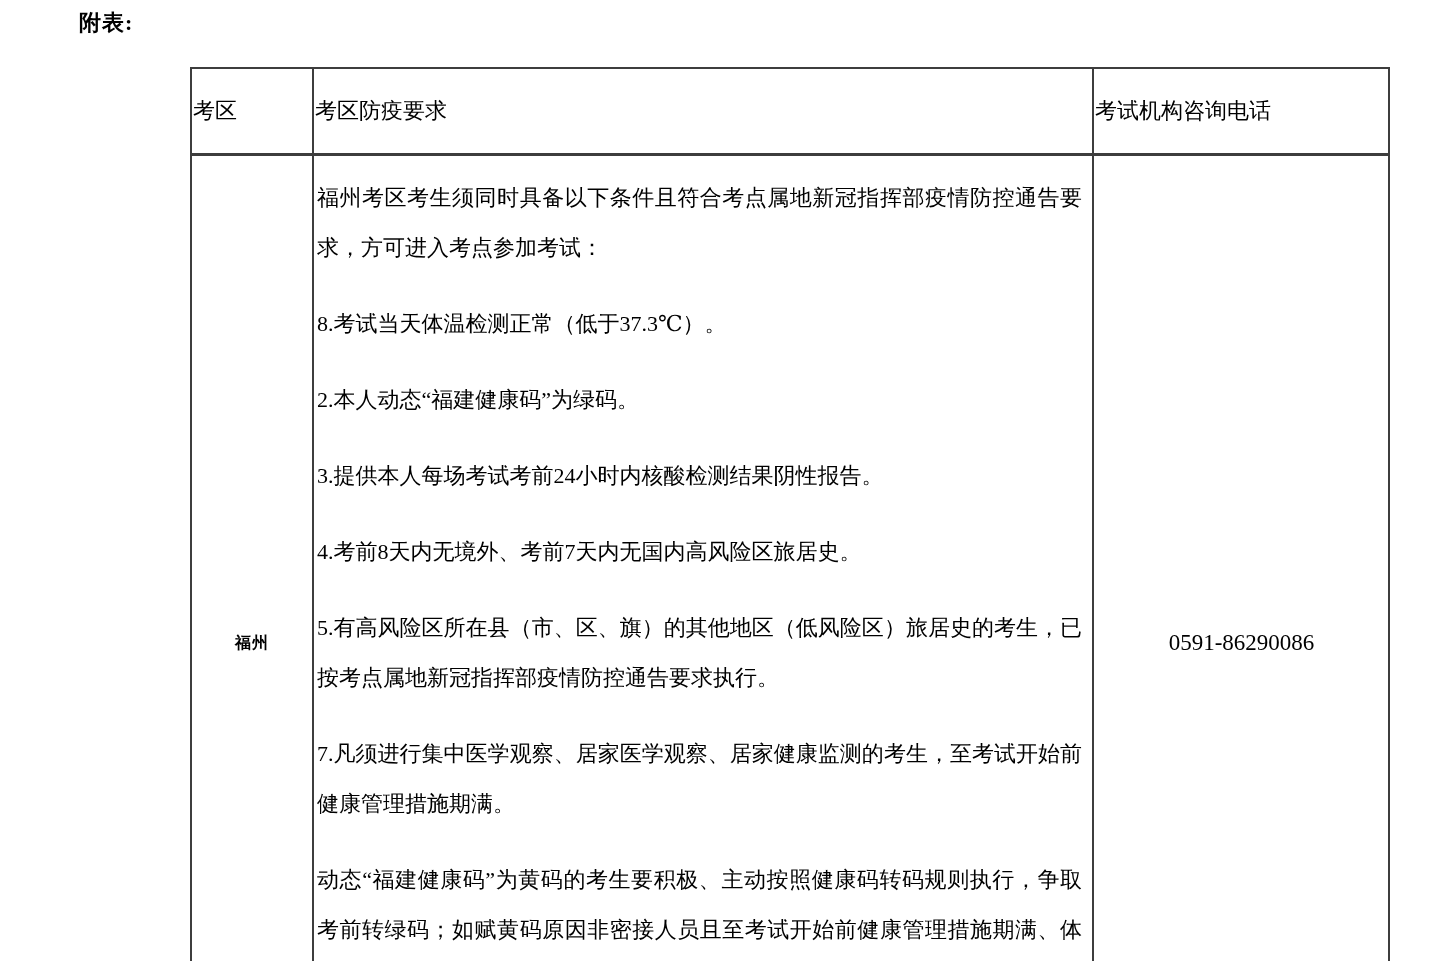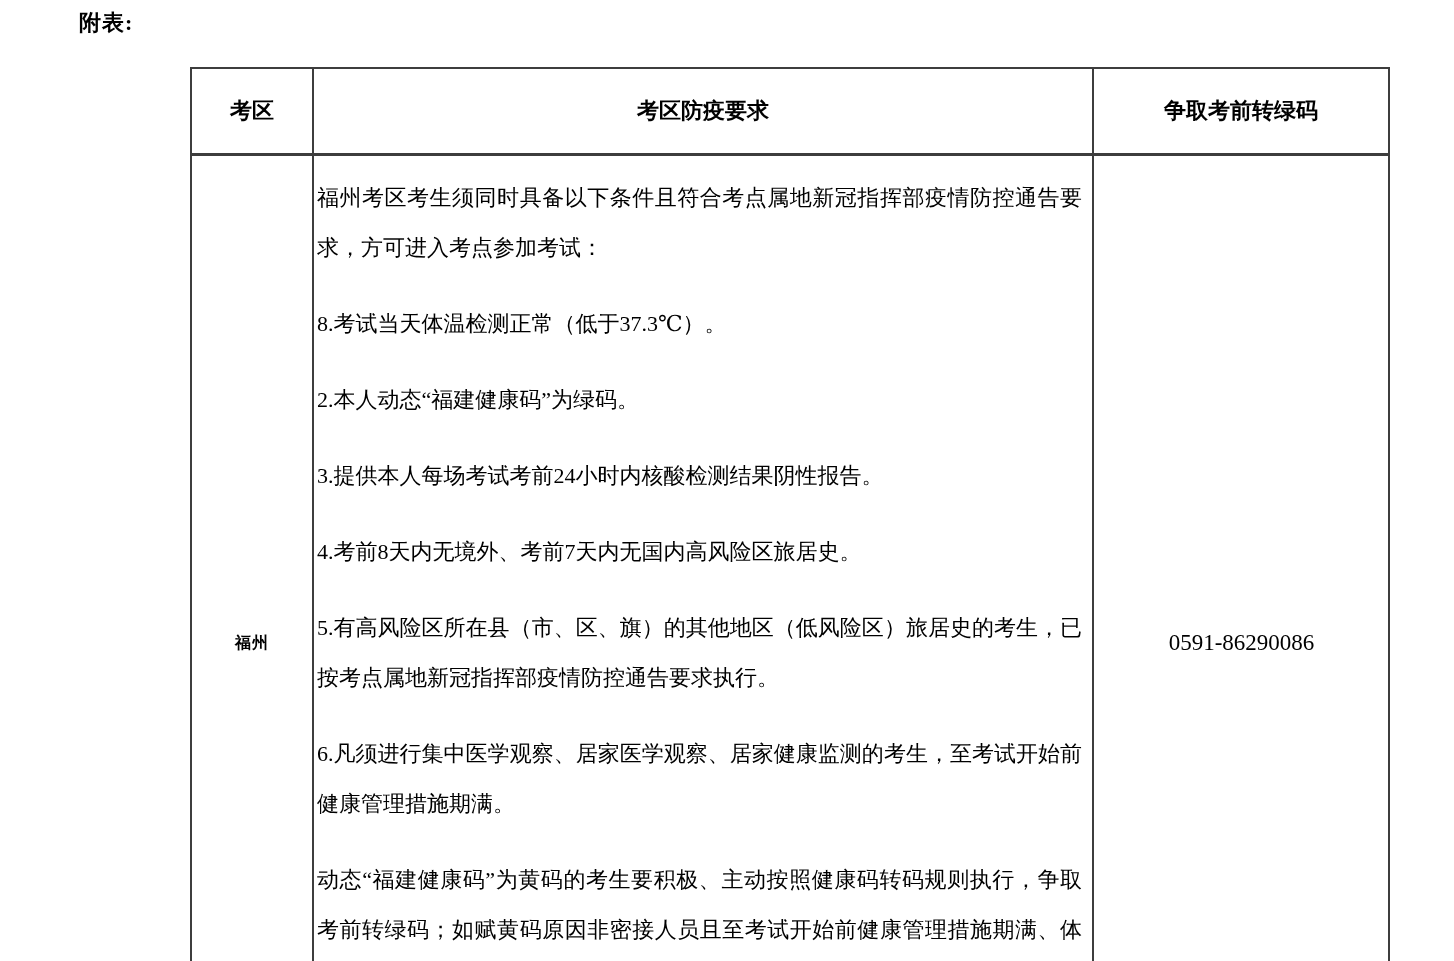--- a/index.html
+++ b/index.html
@@ -42,8 +42,8 @@
   .exam-table thead th {
     height: 86px;
     font-size: 22px;
-    font-weight: bold;
-    text-align: center;
+    font-weight: normal;
+    text-align: left;
     vertical-align: middle;
     border-bottom-width: 3px;
   }

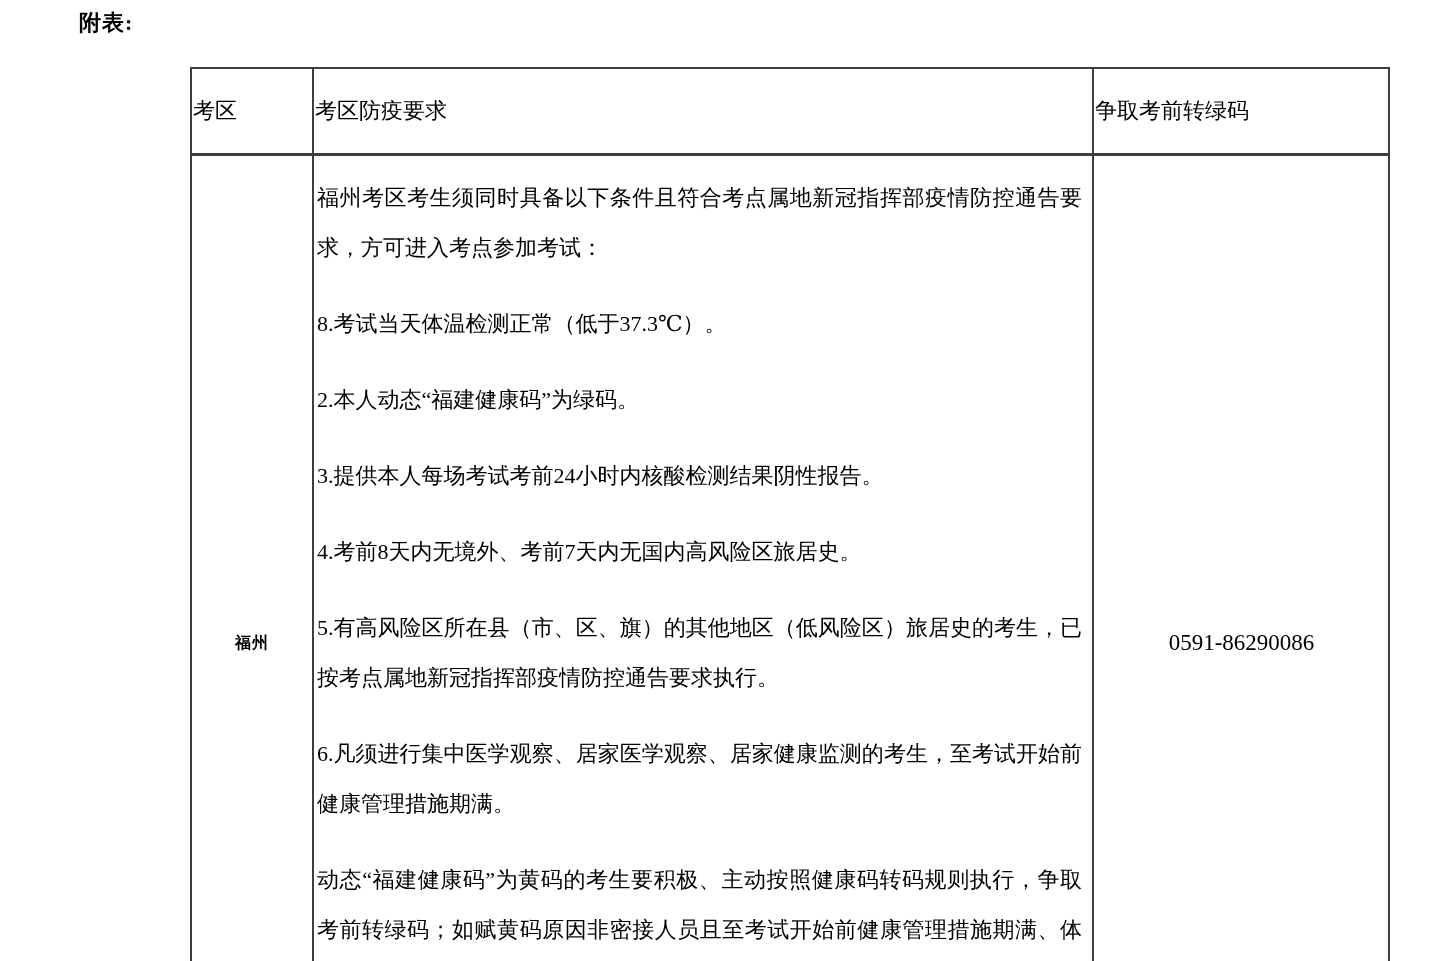--- a/index.html
+++ b/index.html
@@ -95,7 +95,7 @@
       <tr>
         <th>考区</th>
         <th>考区防疫要求</th>
-        <th>争取考前转绿码</th>
+        <th>考试机构咨询电话</th>
       </tr>
     </thead>
     <tbody>

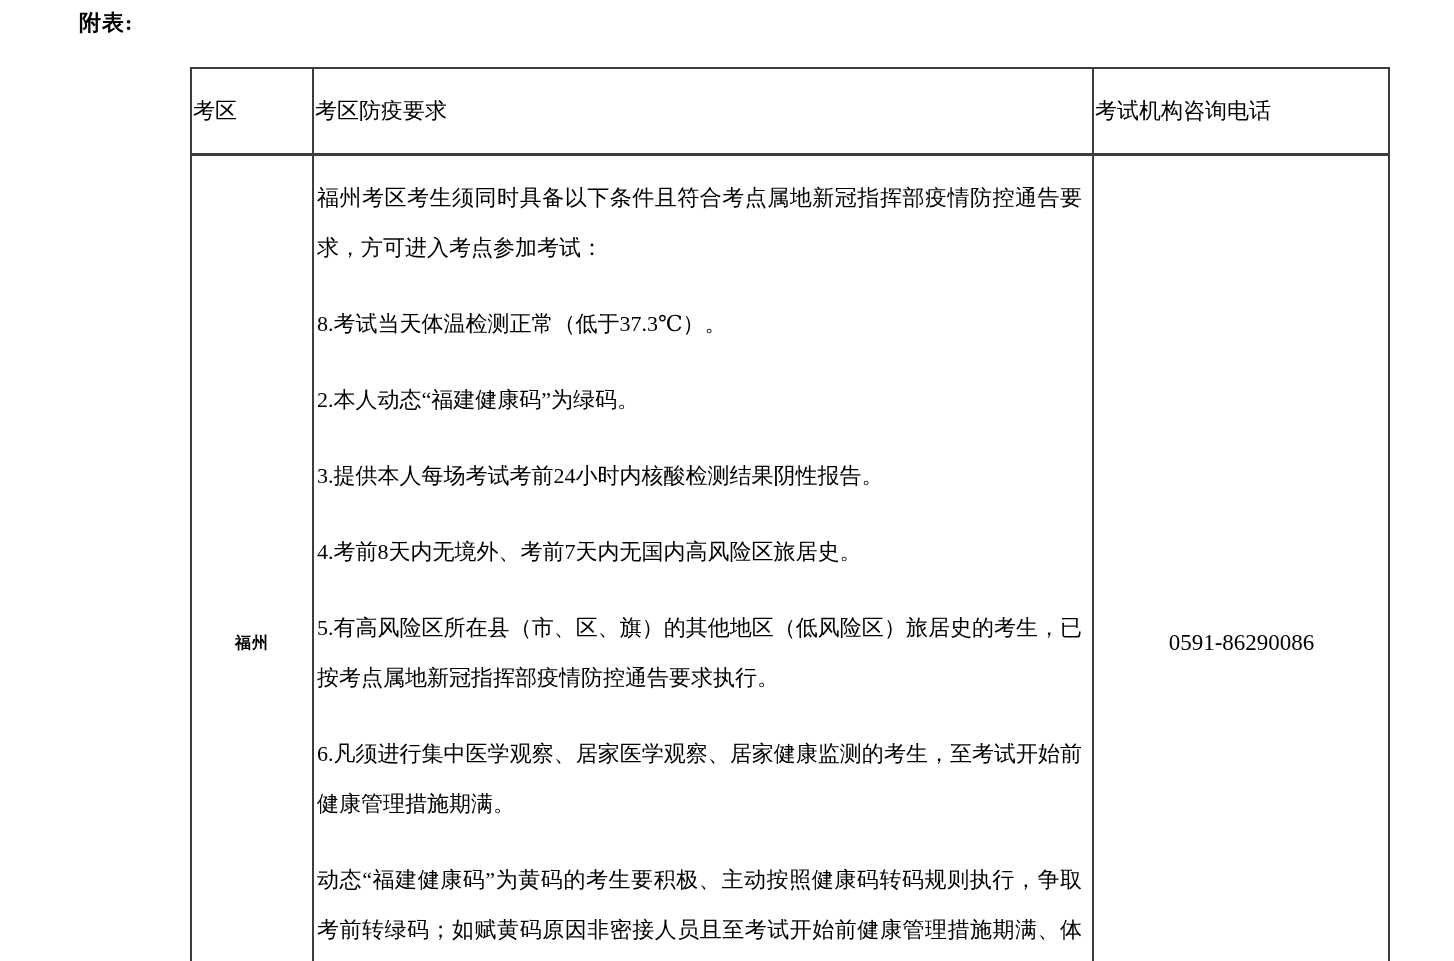--- a/index.html
+++ b/index.html
@@ -108,7 +108,7 @@
           <p>3.提供本人每场考试考前24小时内核酸检测结果阴性报告。</p>
           <p>4.考前8天内无境外、考前7天内无国内高风险区旅居史。</p>
           <p>5.有高风险区所在县（市、区、旗）的其他地区（低风险区）旅居史的考生，已按考点属地新冠指挥部疫情防控通告要求执行。</p>
-          <p>6.凡须进行集中医学观察、居家医学观察、居家健康监测的考生，至考试开始前健康管理措施期满。</p>
+          <p>7.凡须进行集中医学观察、居家医学观察、居家健康监测的考生，至考试开始前健康管理措施期满。</p>
           <p>动态“福建健康码”为黄码的考生要积极、主动按照健康码转码规则执行，争取考前转绿码；如赋黄码原因非密接人员且至考试开始前健康管理措施期满、体温正常的考生，在出示本人每场考试考前24小时内核酸检测结果阴性报告后，须走专用防疫特殊通道经专人核验确认赋码原因后，前往备用隔离考场参加考试。</p>
         </td>
         <td class="phone-cell">0591-86290086</td>

